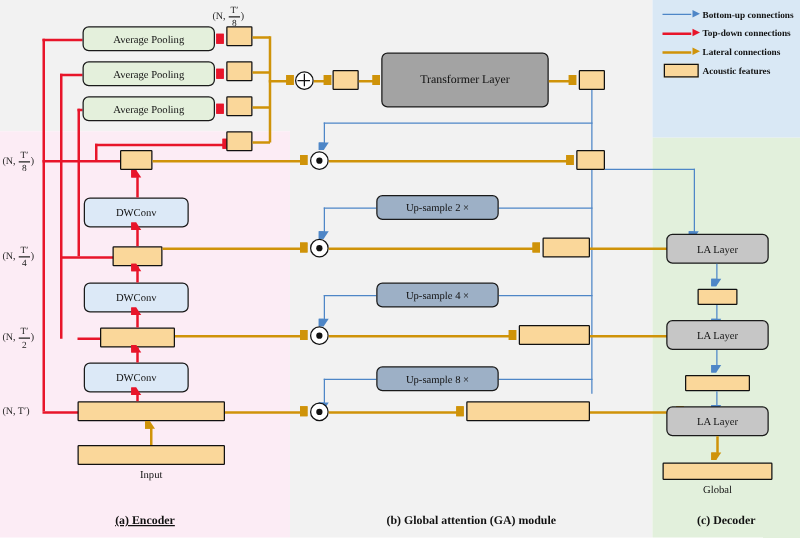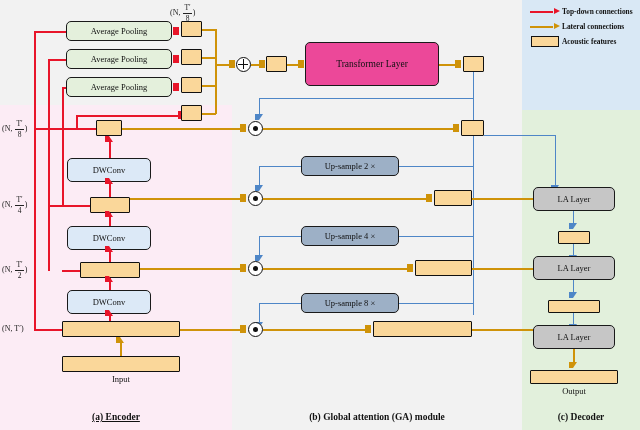--- a/index.html
+++ b/index.html
@@ -108,6 +108,15 @@
   <div class="panel" id="panel-legend"></div>
 
   <div id="legend">
+    <div class="lg-row">
+      <div class="lg-key">
+        <div class="lg-arrow">
+            <div class="shaft" style="border-color:#4e86c7"></div>
+            <div class="head" style="border-left-color:#4e86c7"></div>
+          </div>
+      </div>
+      <div class="lg-txt">Bottom-up connections</div>
+    </div>
     <div class="lg-row">
       <div class="lg-key">
         <div class="lg-arrow">

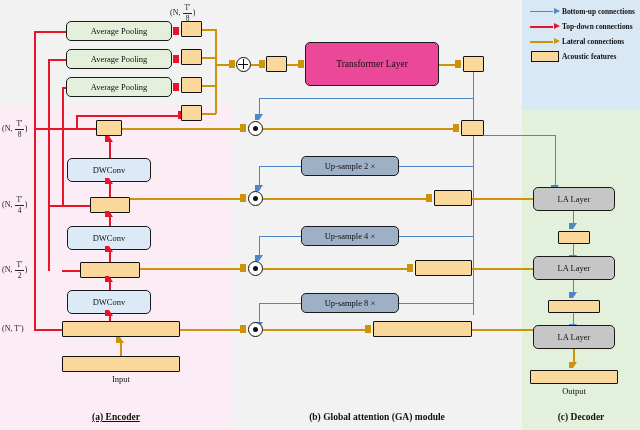--- a/index.html
+++ b/index.html
@@ -40,7 +40,7 @@
   .feat{background:#fad79a;border:1.6px solid #111;border-radius:1px;}
   .avgpool{background:#e4f0dc;}
   .dwconv{background:#dce9f7;}
-  .transformer{background:#ec4899;}
+  .transformer{background:#a3a3a3;}
   .upsample{background:#9db0c6;}
   .lalayer{background:#c6c6c6;}
 

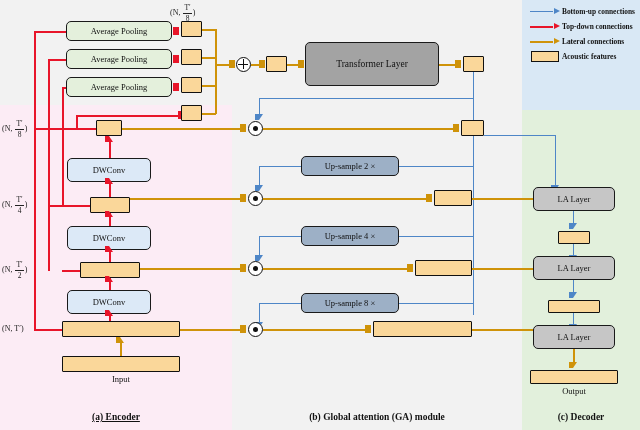--- a/index.html
+++ b/index.html
@@ -335,7 +335,7 @@
   <div class="ln v c-lat" style="left:573px;top:349px;height:15px;border-left-width:2px;"></div>
   <div class="arw arw-d a-lat" style="left:569px;top:362px;"></div>
   <div class="box feat" style="left:530px;top:370px;width:88px;height:14px;"></div>
-  <div class="ilabel" style="left:530px;top:386px;width:88px;">Output</div>
+  <div class="ilabel" style="left:530px;top:386px;width:88px;">Global</div>
 
   <div class="caption" id="cap-a">(a) Encoder</div>
   <div class="caption" id="cap-b">(b) Global attention (GA) module</div>

